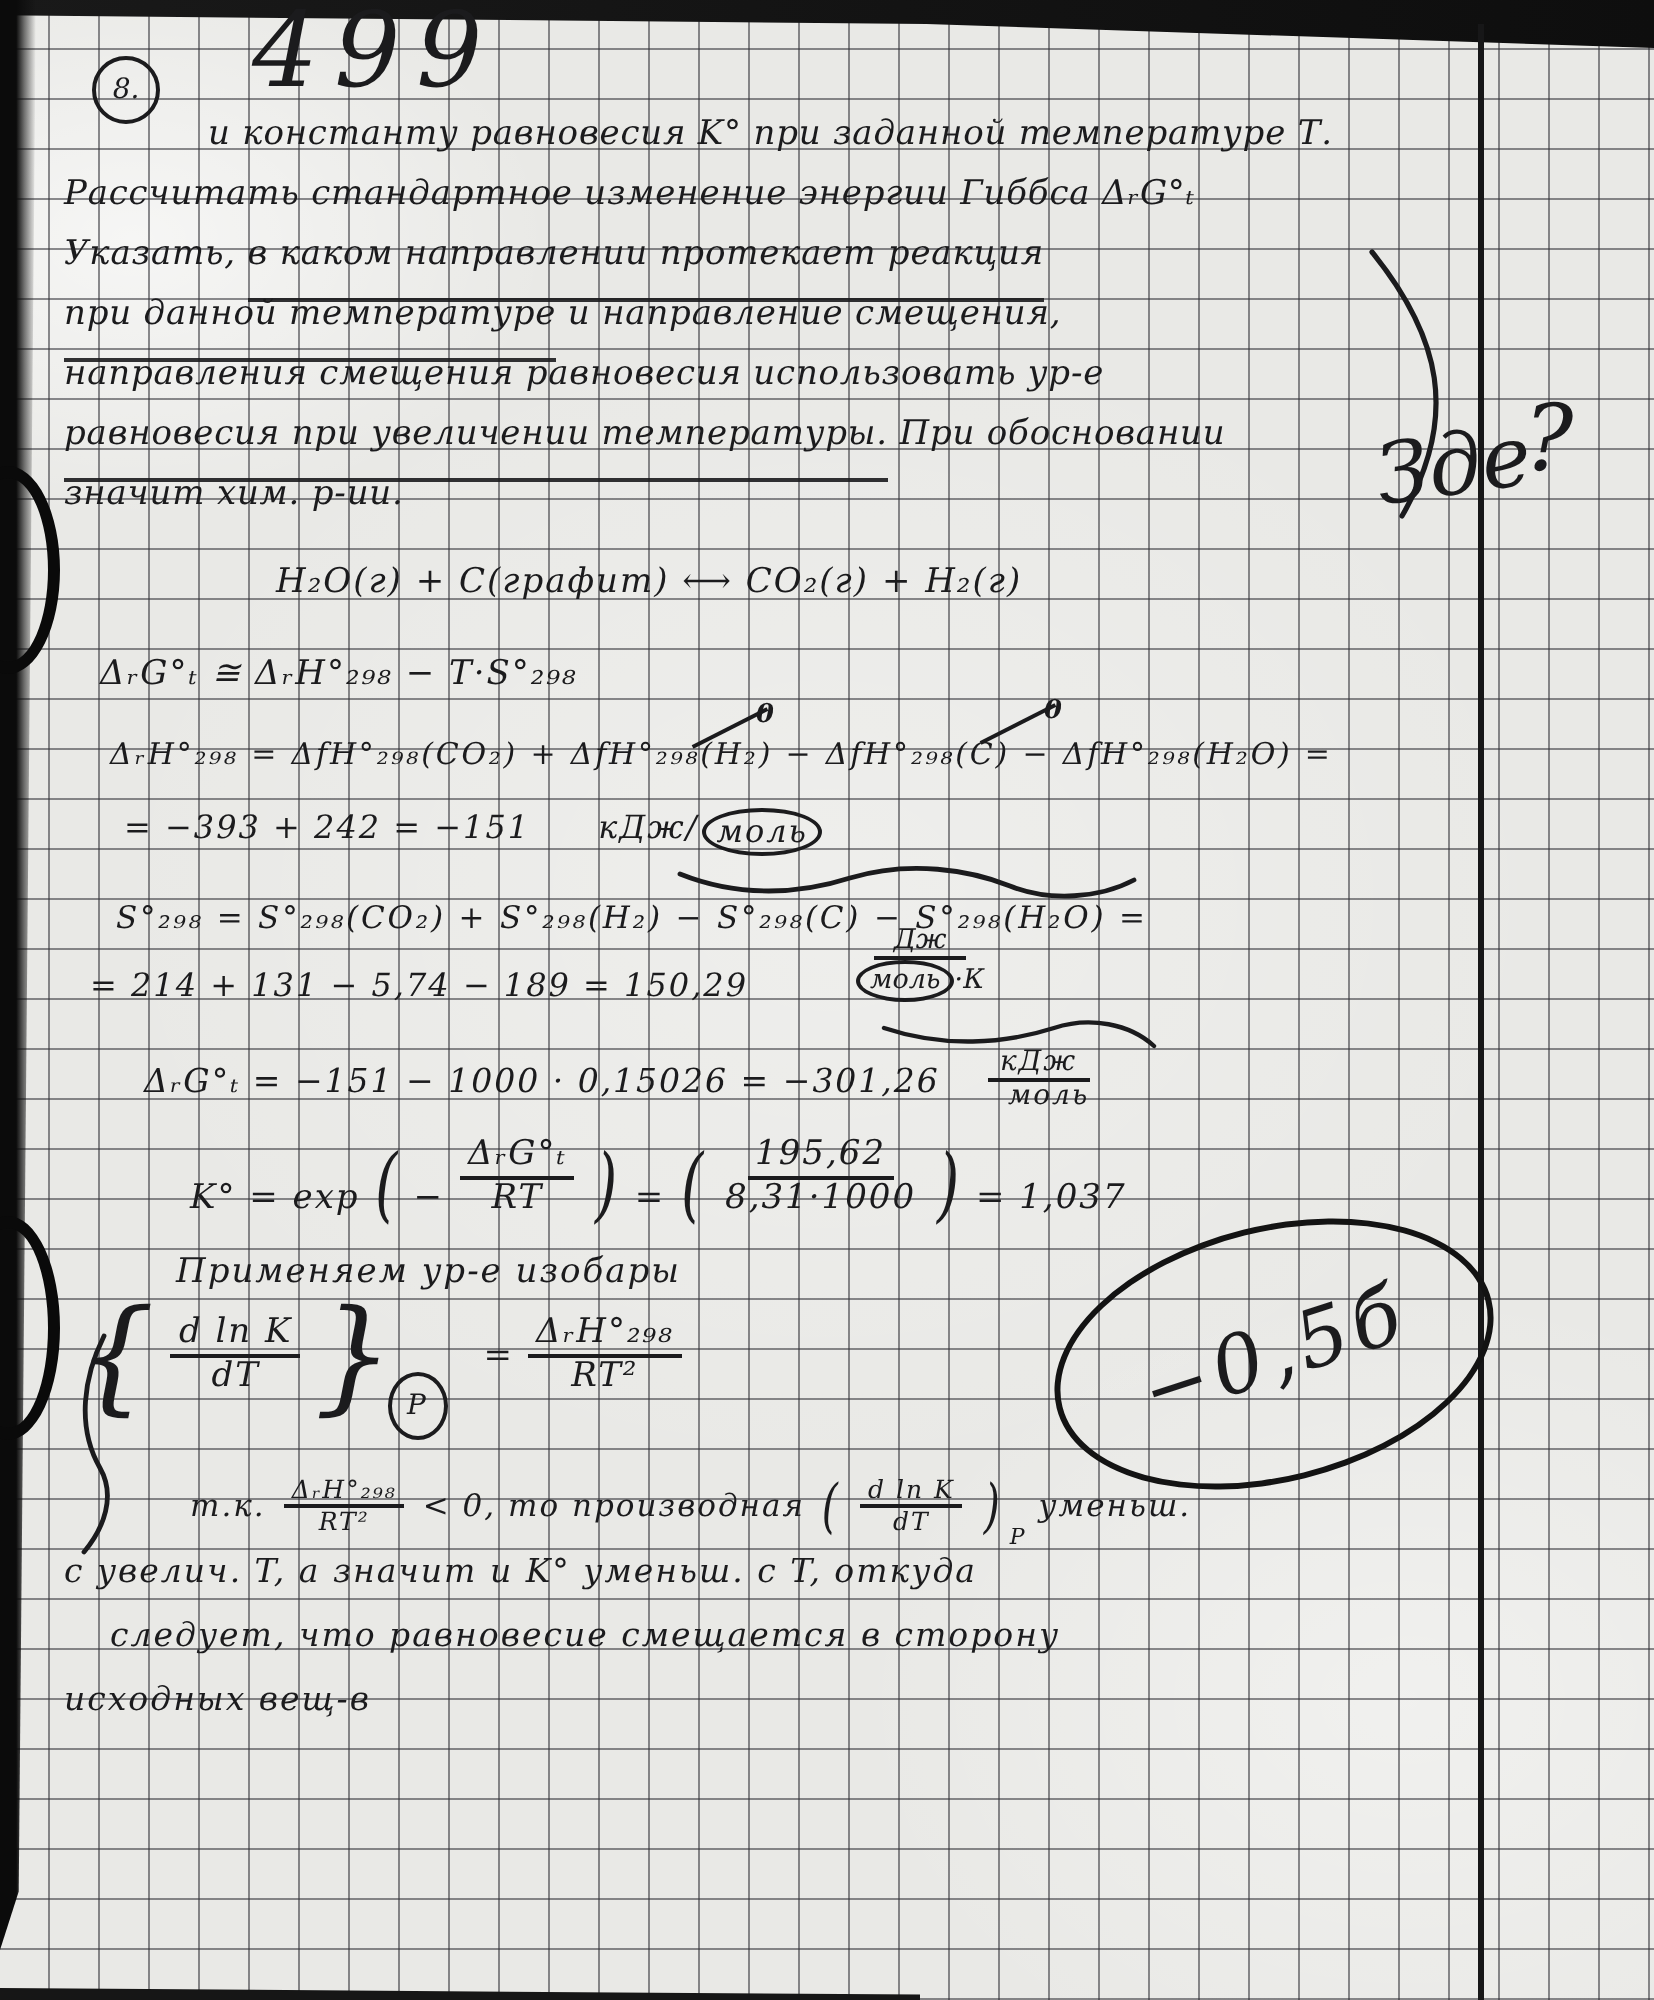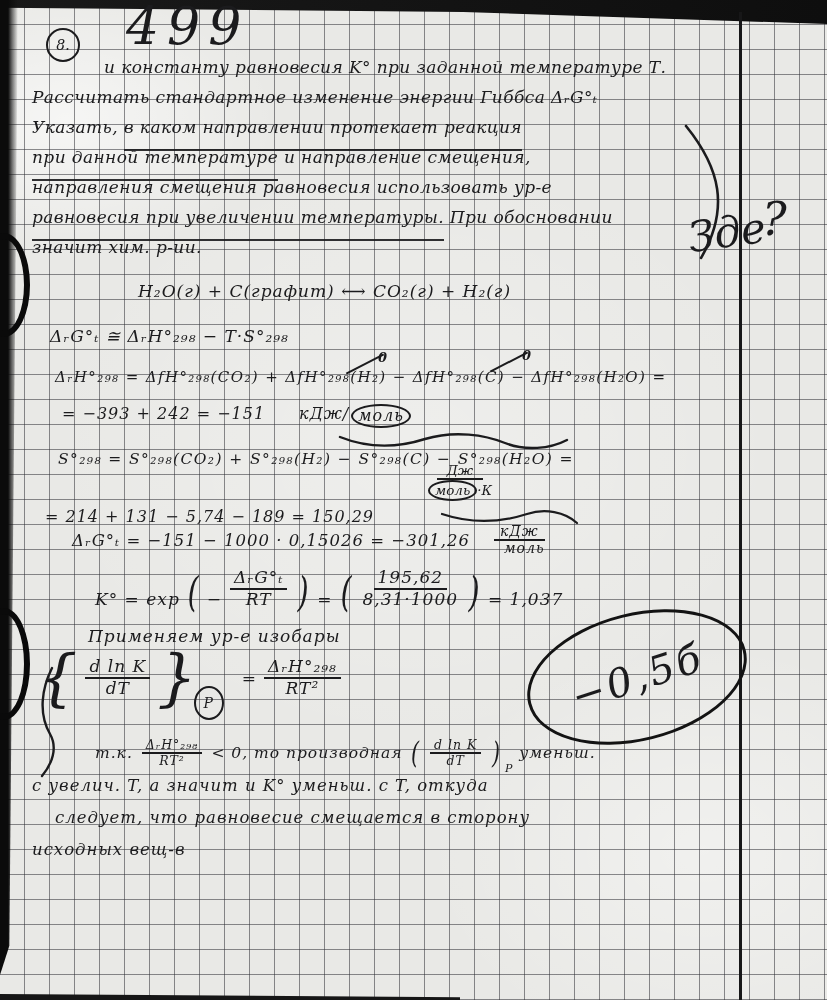--- a/index.html
+++ b/index.html
@@ -46,7 +46,7 @@
   .enthalpy-rhs{left:55px;top:368px;font-size:15px;letter-spacing:1.4px;}
   .enthalpy-val{left:62px;top:404px;font-size:16px;}
   .entropy-rhs{left:58px;top:450px;font-size:15.5px;letter-spacing:1.4px;}
-  .entropy-val{left:45px;top:483px;font-size:16px;margin-top:24px;}
+  .entropy-val{left:45px;top:483px;font-size:16px;}
   .gibbs-calc{left:72px;top:524px;font-size:16.5px;display:flex;align-items:center;gap:10px;}
   .k-eq{left:95px;top:568px;font-size:17px;display:flex;align-items:flex-end;gap:5px;}
   .isobar-intro{left:88px;top:626px;font-size:17px;}

